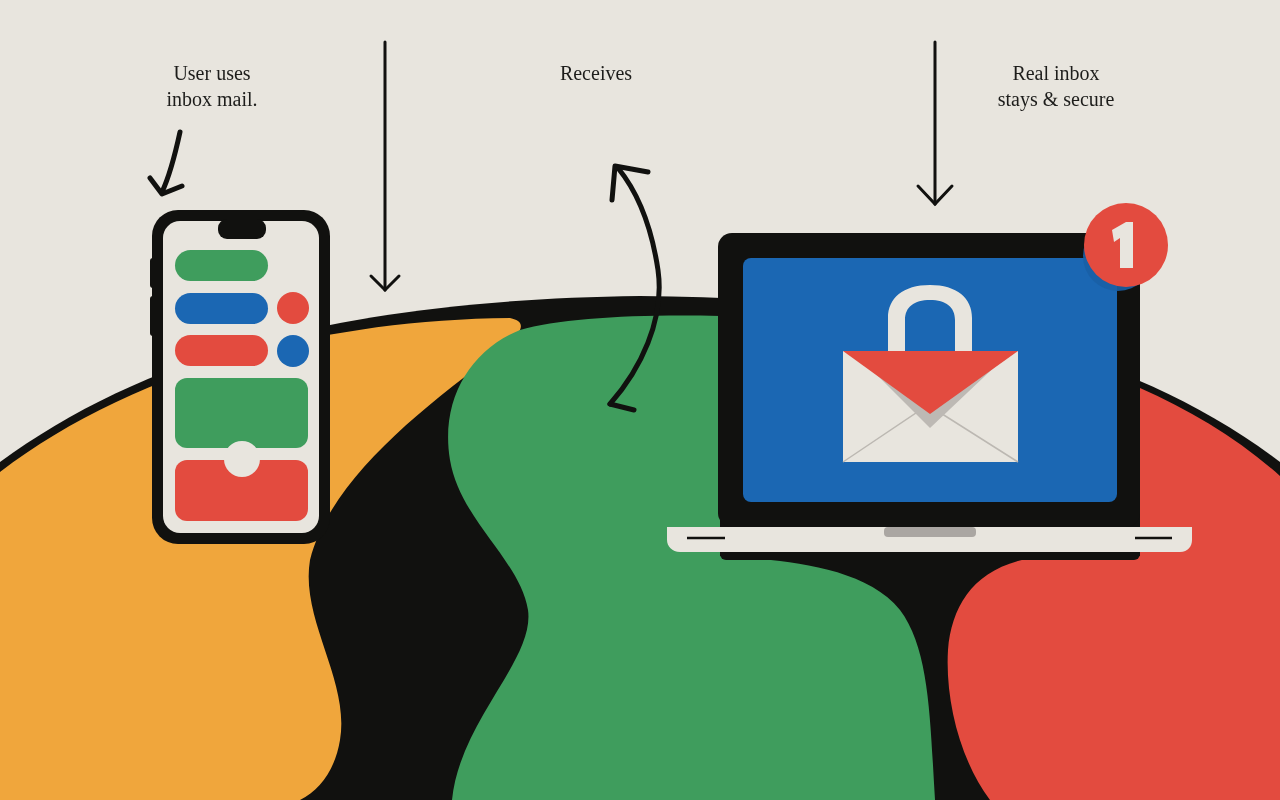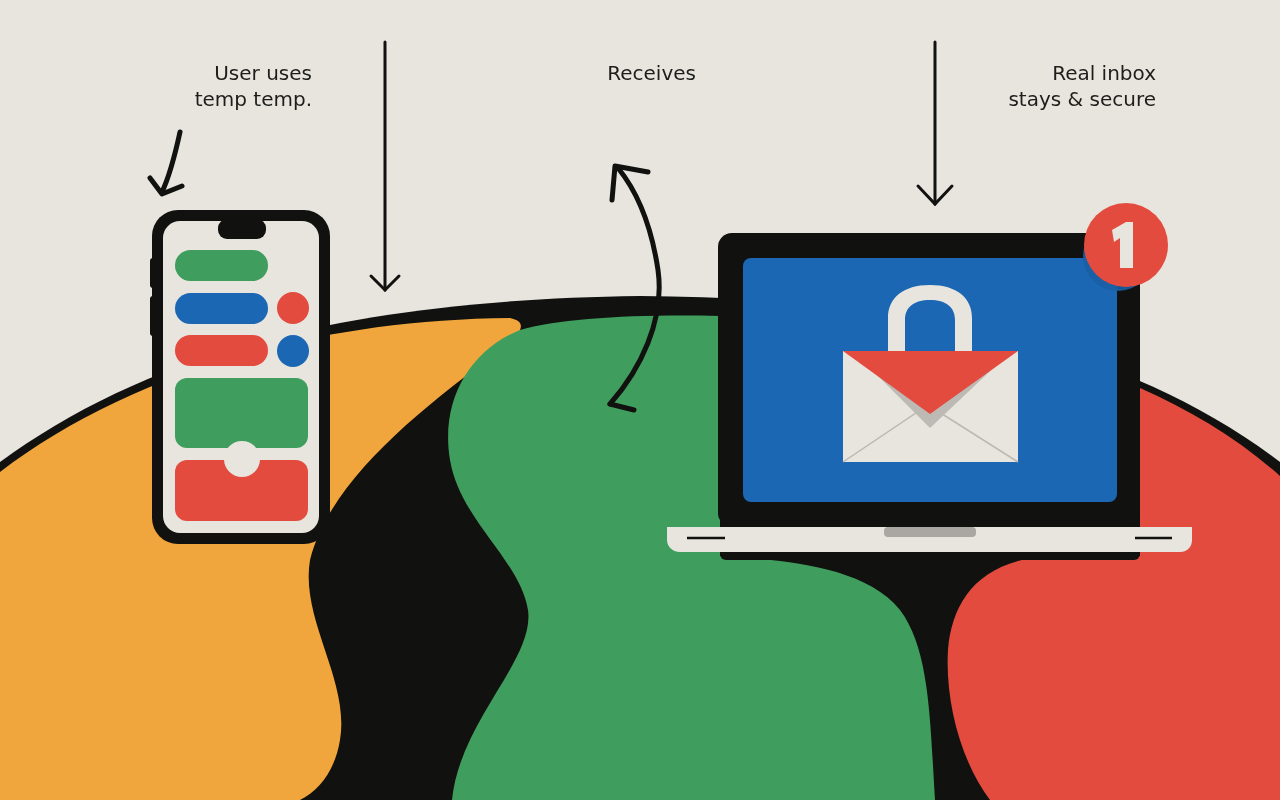--- a/index.html
+++ b/index.html
@@ -5,7 +5,7 @@
     html, body { margin: 0; padding: 0; }
     body { width: 1280px; height: 800px; overflow: hidden; background: #e8e5de; position: relative; font-family: "DejaVu Sans", "Liberation Sans", sans-serif; }
     #stage { position: absolute; left: 0; top: 0; width: 1280px; height: 800px; }
-    .caption { position: absolute; color: #1d1d1b; font-size: 20px; line-height: 26px; text-align: right; white-space: nowrap; }
+    .caption { position: absolute; color: #1d1d1b; font-size: 20px; line-height: 26px; text-align: center; white-space: nowrap; font-family: Liberation Serif, serif; }
     .caption span { display: block; }
     #cap1 { left: 112px; top: 60px; width: 200px; }
     #cap2 { left: 496px; top: 60px; width: 200px; }

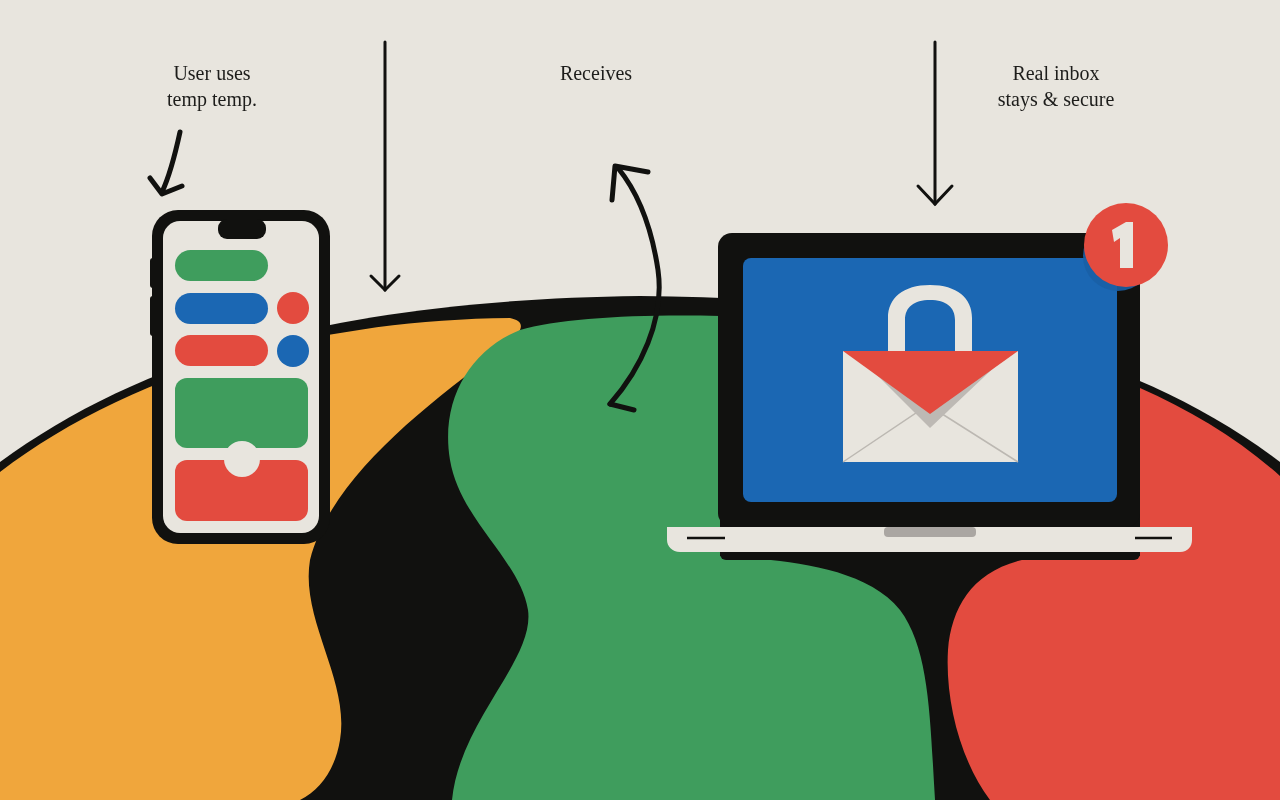--- a/index.html
+++ b/index.html
@@ -95,7 +95,7 @@
 
 <div id="cap1" class="caption">
   <span>User uses</span>
-  <span>temp temp.</span>
+  <span>inbox mail.</span>
 </div>
 <div id="cap2" class="caption">
   <span>Receives</span>

